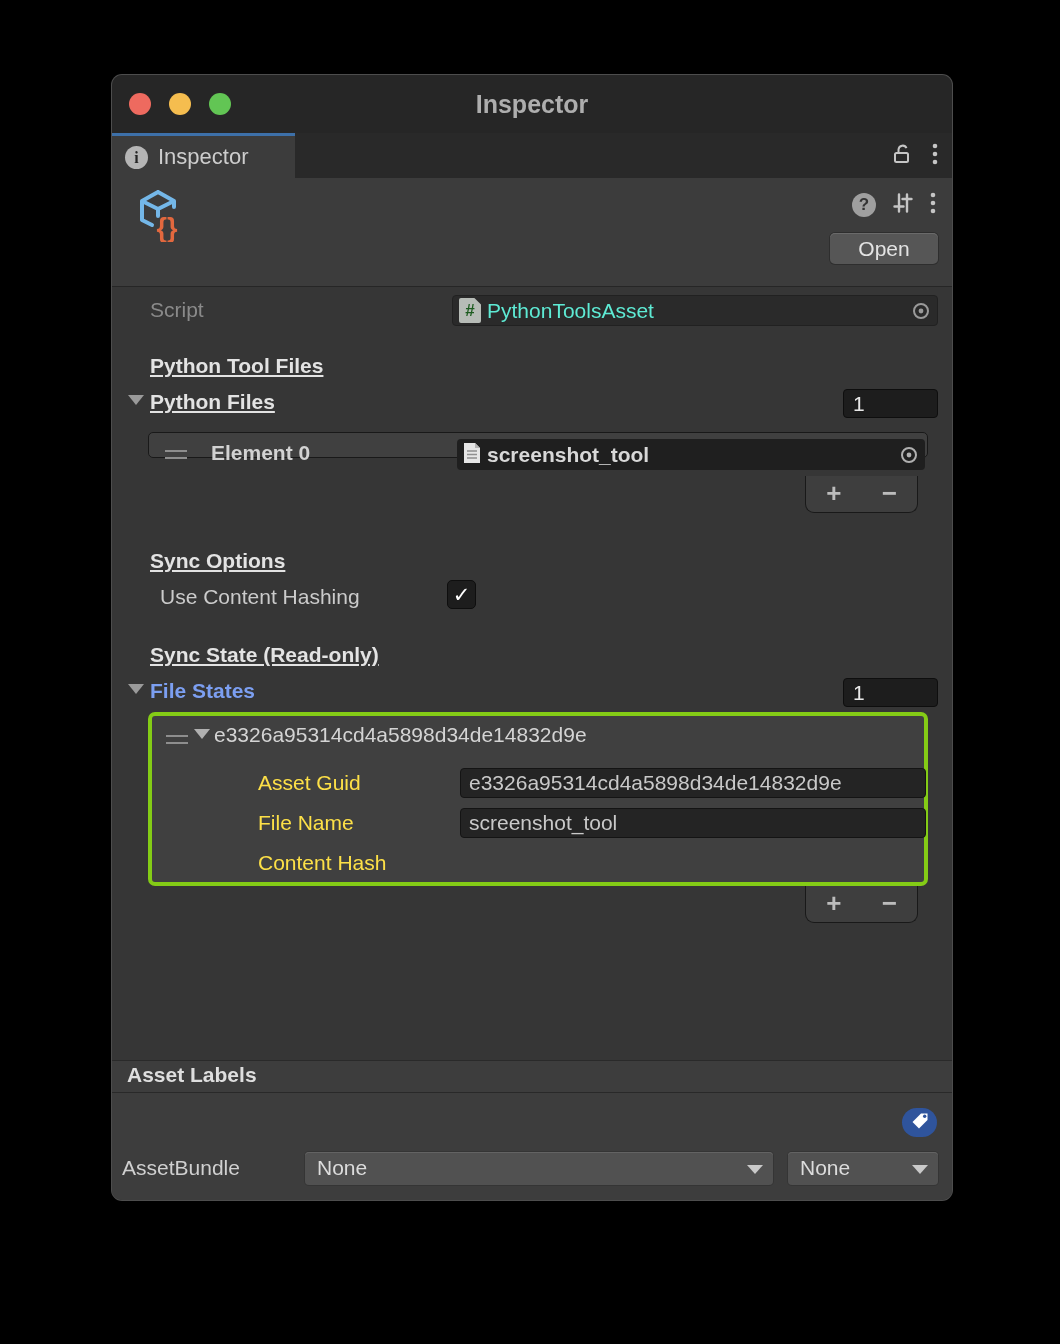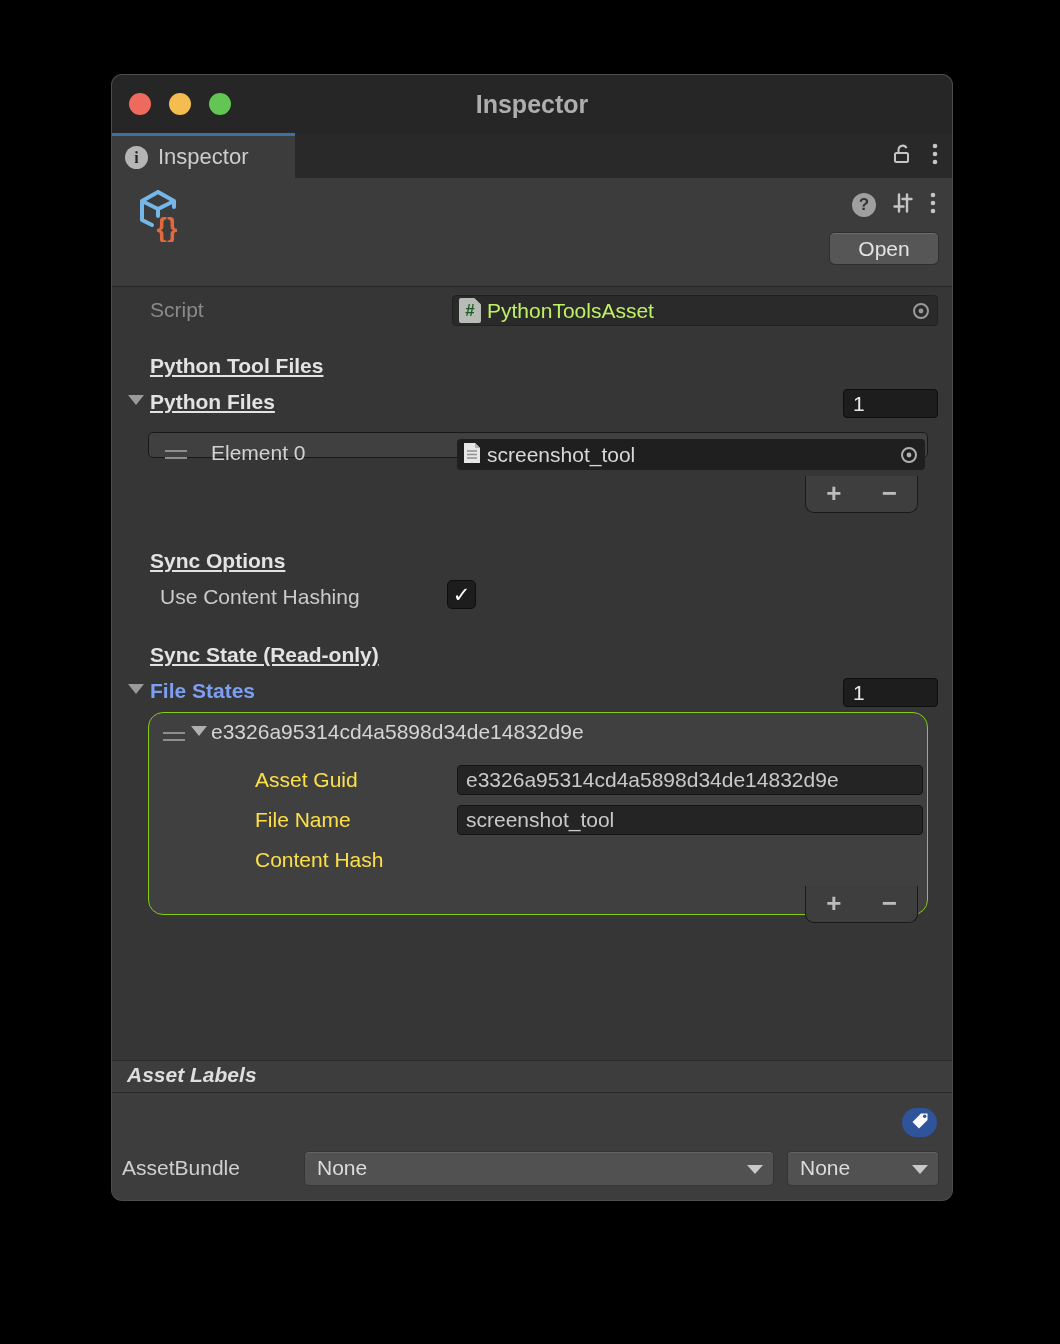--- a/index.html
+++ b/index.html
@@ -53,7 +53,7 @@
   .script-icon { width:22px; height:25px; background:#b7bcb7; border-radius:2px; color:#1d5c20;
                  font-size:17px; font-weight:bold; text-align:center; line-height:25px;
                  clip-path:polygon(0 0,70% 0,100% 26%,100% 100%,0 100%); }
-  .script-name { margin-left:6px; font-size:21px; color:#bef264; flex:1; }
+  .script-name { margin-left:6px; font-size:21px; color:#5eead4; flex:1; }
 
   .tri { width:0; height:0; border-left:8px solid transparent; border-right:8px solid transparent;
          border-top:10px solid #9a9a9a; }

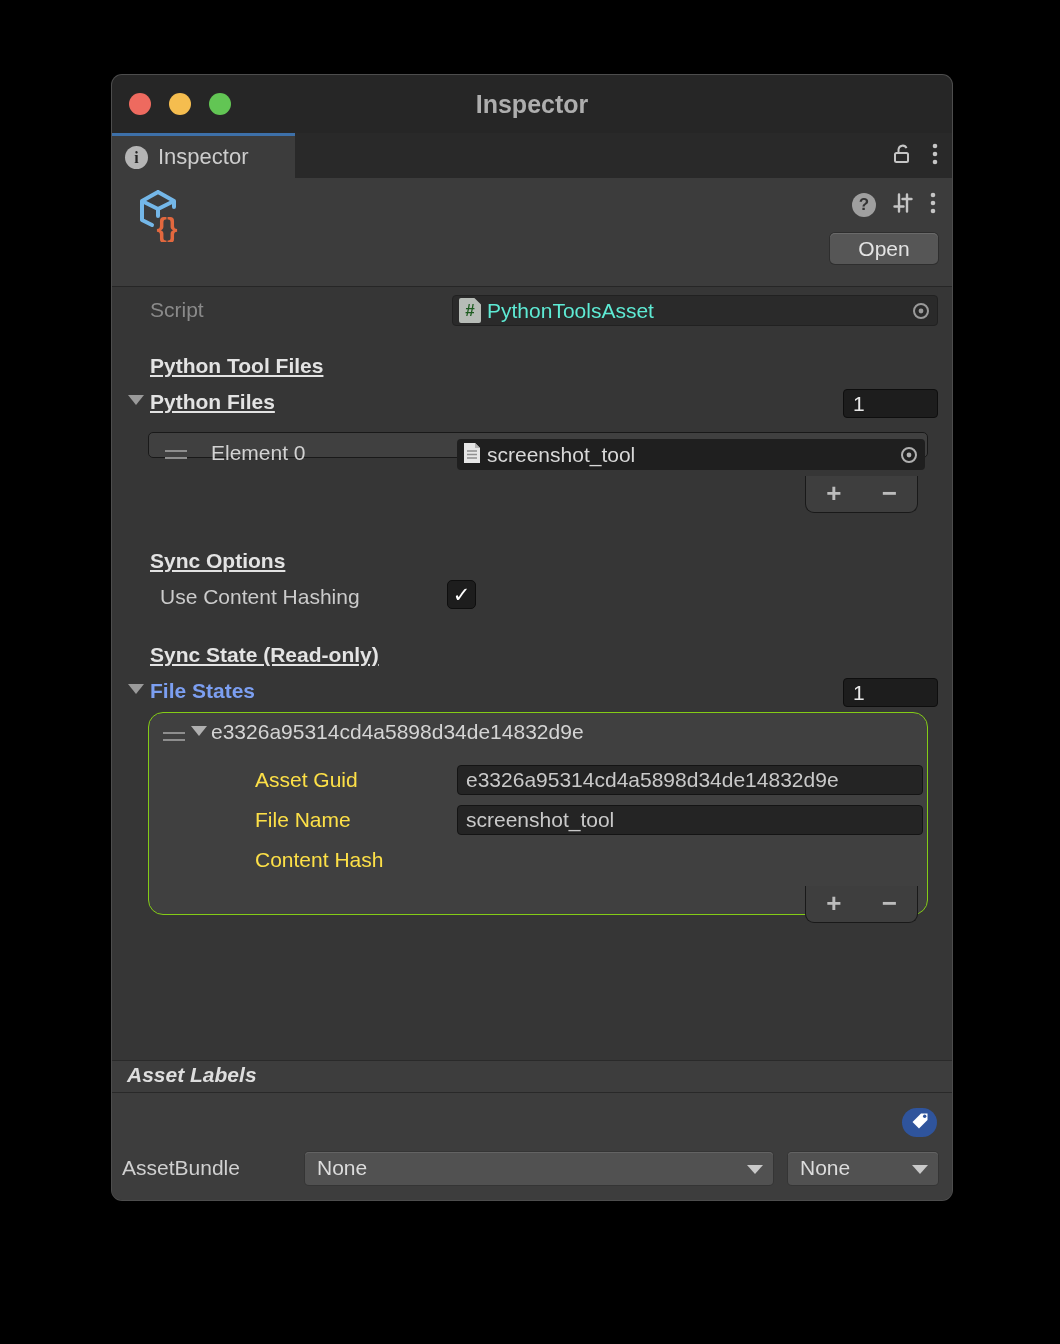--- a/index.html
+++ b/index.html
@@ -62,7 +62,7 @@
                 line-height:27px; padding-left:9px; }
 
   .list-box { position:absolute; left:36px; top:145px; width:780px; height:26px; background:#404040;
-              border:1px solid #191919; border-radius:5px; }
+              border:1px solid #191919; border-radius:5px;font-weight:bold; }
   .handle { display:flex; flex-direction:column; gap:5px; }
   .handle span { display:block; width:22px; height:2px; background:#8e8e8e; }
   .el-handle { position:absolute; left:16px; top:17px; }

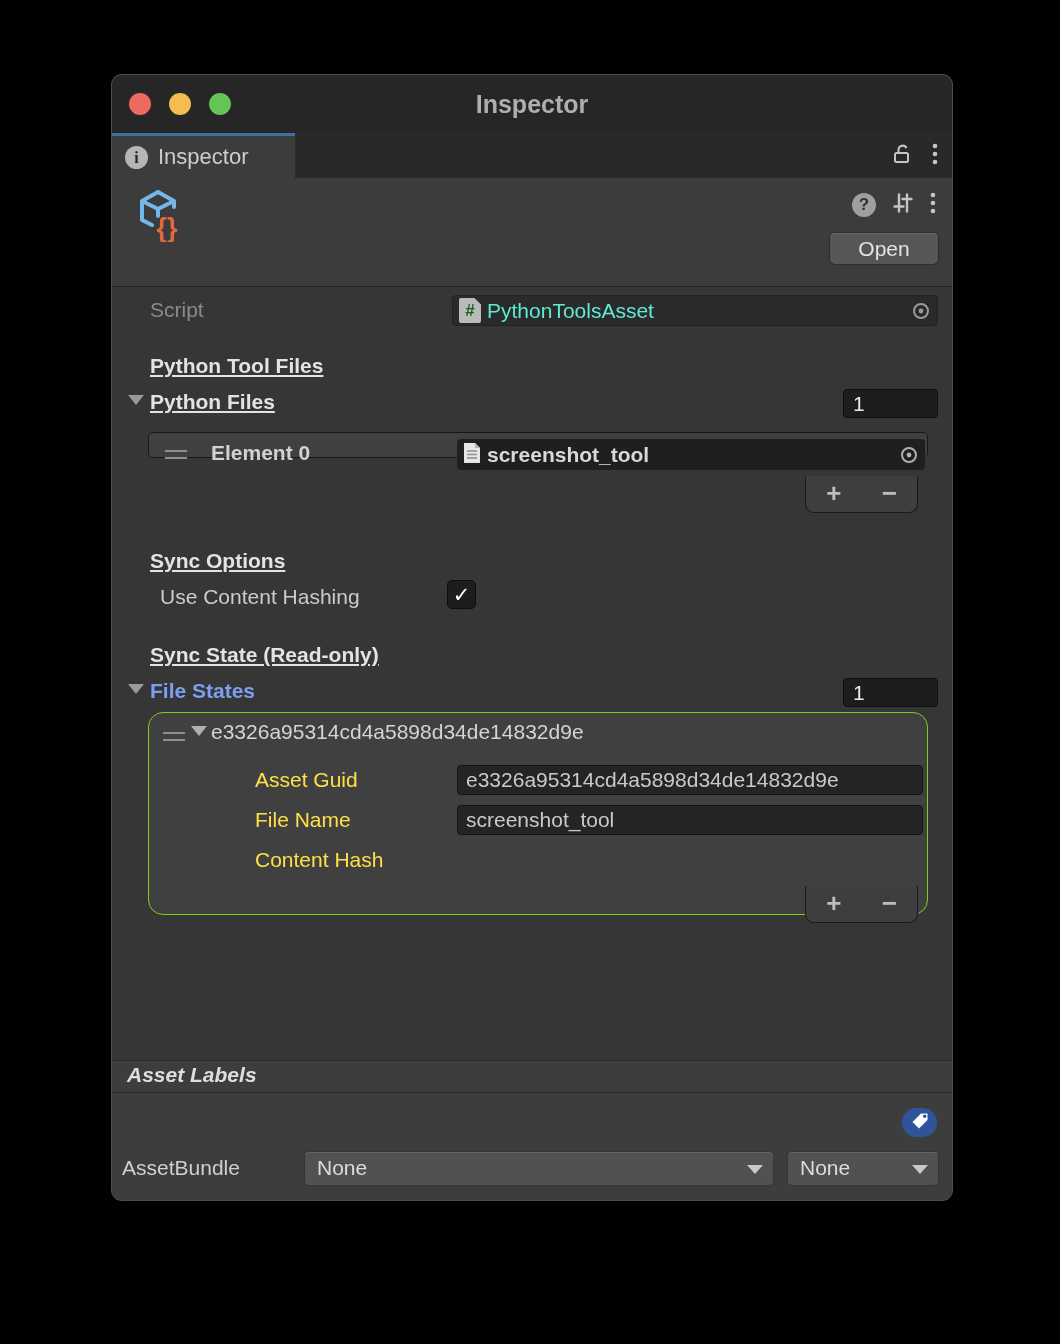--- a/index.html
+++ b/index.html
@@ -84,8 +84,8 @@
 
   .blue { color:#7c9ff1; font-weight:bold; }
 
-  .states-box { position:absolute; left:36px; top:425px; width:780px; height:203px; background:#404040;
-                border:1px solid #84cc16; border-radius:15px; }
+  .states-box { position:absolute; left:36px; top:425px; width:780px; height:174px; background:#404040;
+                border:4px solid #84cc16; border-radius:7px; }
   .st-handle { position:absolute; left:14px; top:19px; }
   .st-tri { position:absolute; left:42px; top:13px; border-top-color:#b0b0b0; }
   .st-header { position:absolute; left:62px; top:7px; font-size:21px; color:#d4d4d4; }

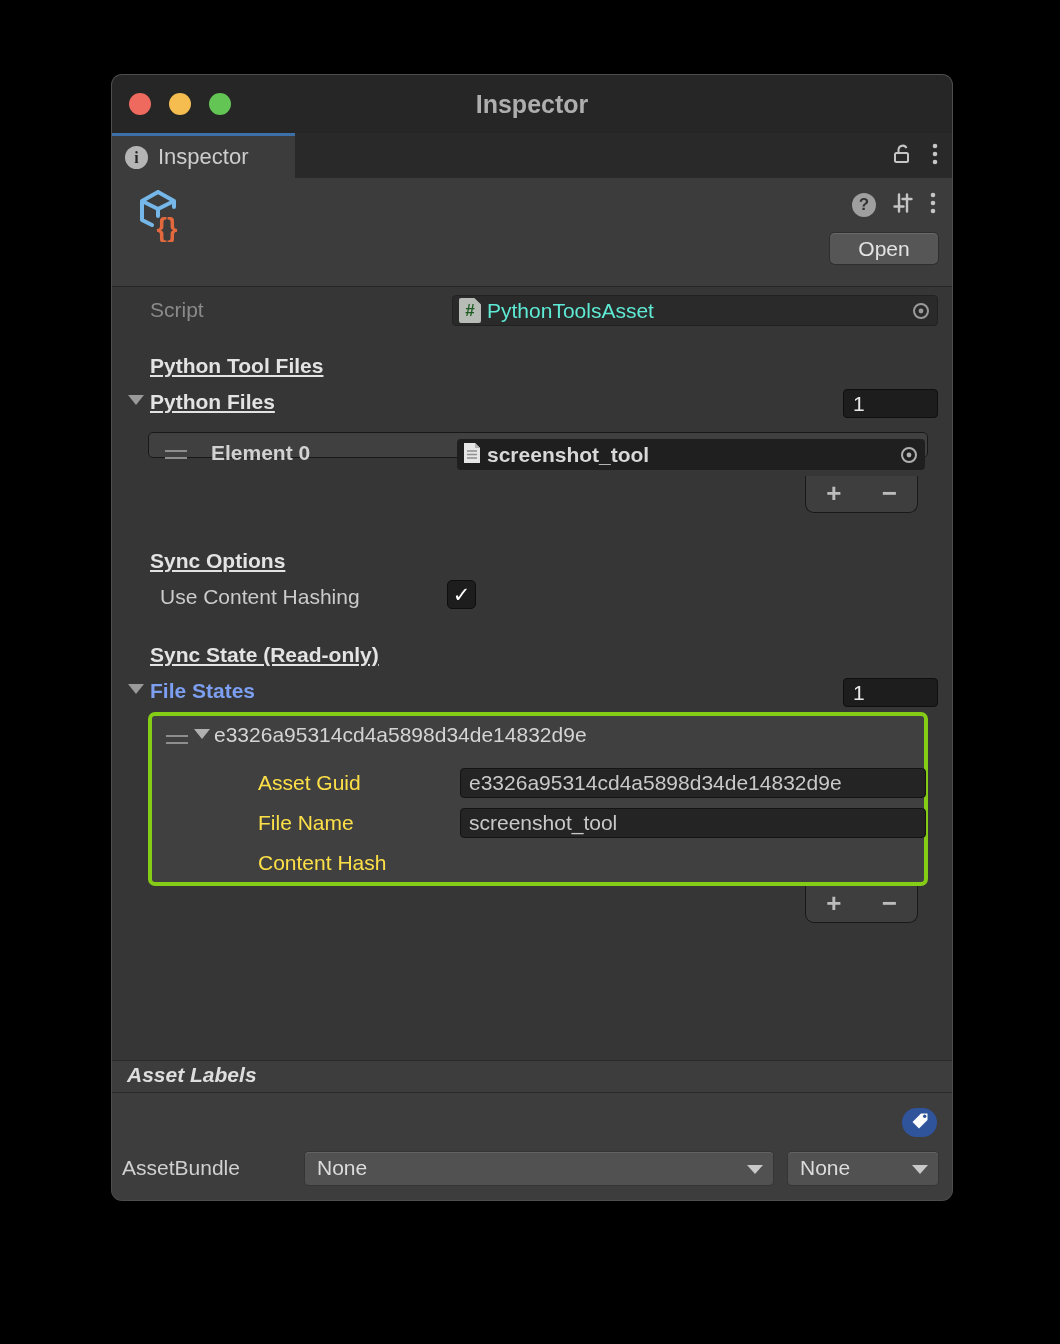--- a/index.html
+++ b/index.html
@@ -97,7 +97,7 @@
   
   .labelsbar { position:absolute; left:0; top:985px; width:840px; height:33px; background:#3d3d3d;
                border-top:1px solid #2a2a2a; border-bottom:1px solid #292929; }
-  .labelsbar div { margin:2px 0 0 15px; font-size:21px; font-weight:bold; color:#dedede;font-style:italic; }
+  .labelsbar div { margin:2px 0 0 15px; font-size:21px; font-weight:bold; color:#dedede; }
 
   
   .bottom { position:absolute; left:0; top:1018px; width:840px; height:107px; background:#3d3d3d; }

